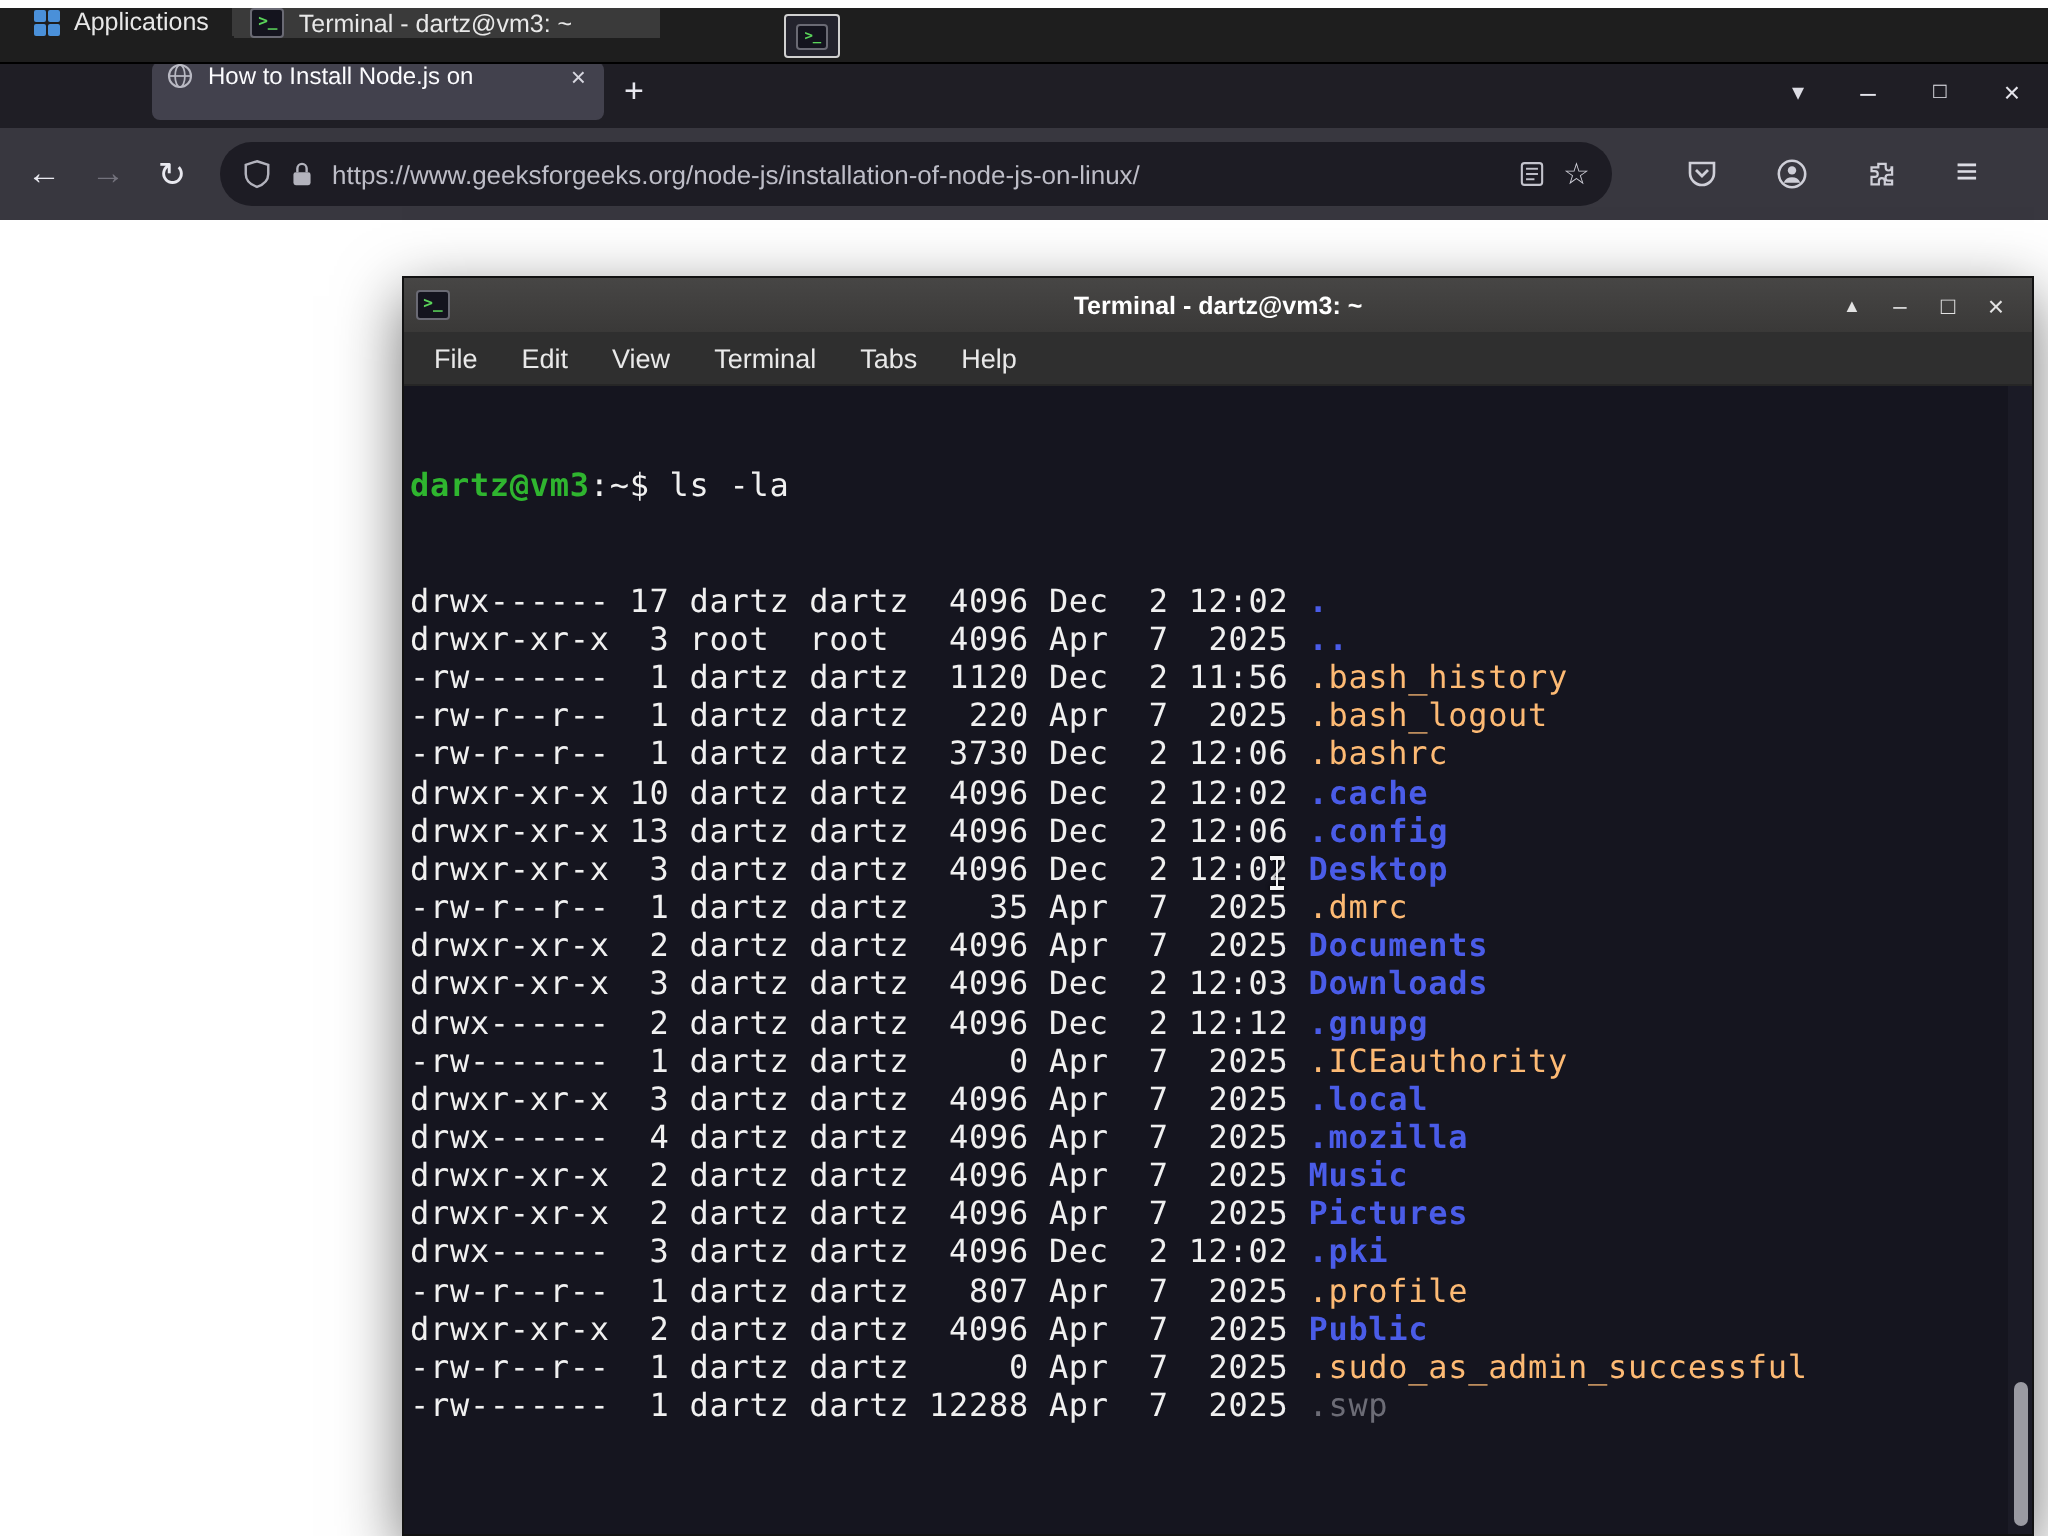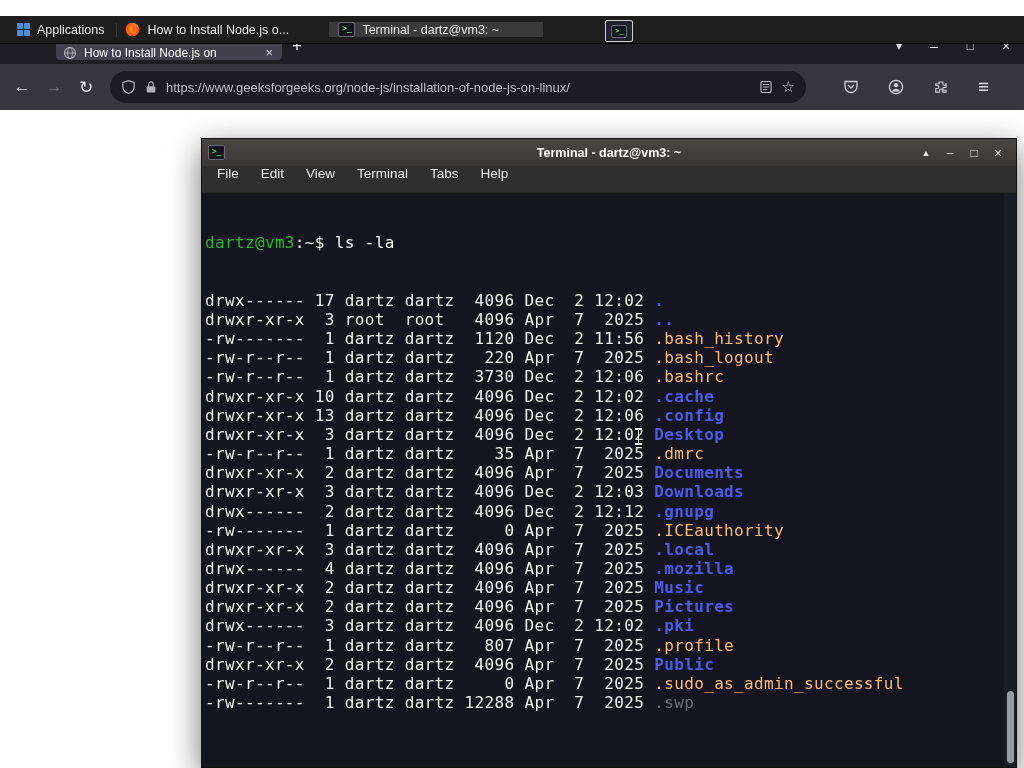--- a/index.html
+++ b/index.html
@@ -6,8 +6,8 @@
     font-family:"Liberation Sans",sans-serif;-webkit-font-smoothing:antialiased;}
 
   
-  .panel{position:absolute;top:16px;left:0;right:0;height:27px;background:#1e1e1e;color:#e8e8e8;
-    display:flex;align-items:center;font-size:12.5px;z-index:50;border-bottom:1px solid #000}
+  .panel{position:absolute;top:4px;left:0;right:0;height:27px;background:#1e1e1e;color:#e8e8e8;
+    display:flex;align-items:flex-start;font-size:12.5px;z-index:50;border-bottom:1px solid #000}
   .panel-handle{width:8px;border-right:1px dotted #4a4a4a;margin:4px 0}
   .apps-btn{display:flex;align-items:center;gap:7px;padding:0 12px 0 8px;border-right:1px solid #3a3a3a;cursor:default}
   .apps-icon{width:13px;height:13px;display:grid;grid-template-columns:6px 6px;grid-gap:1px}

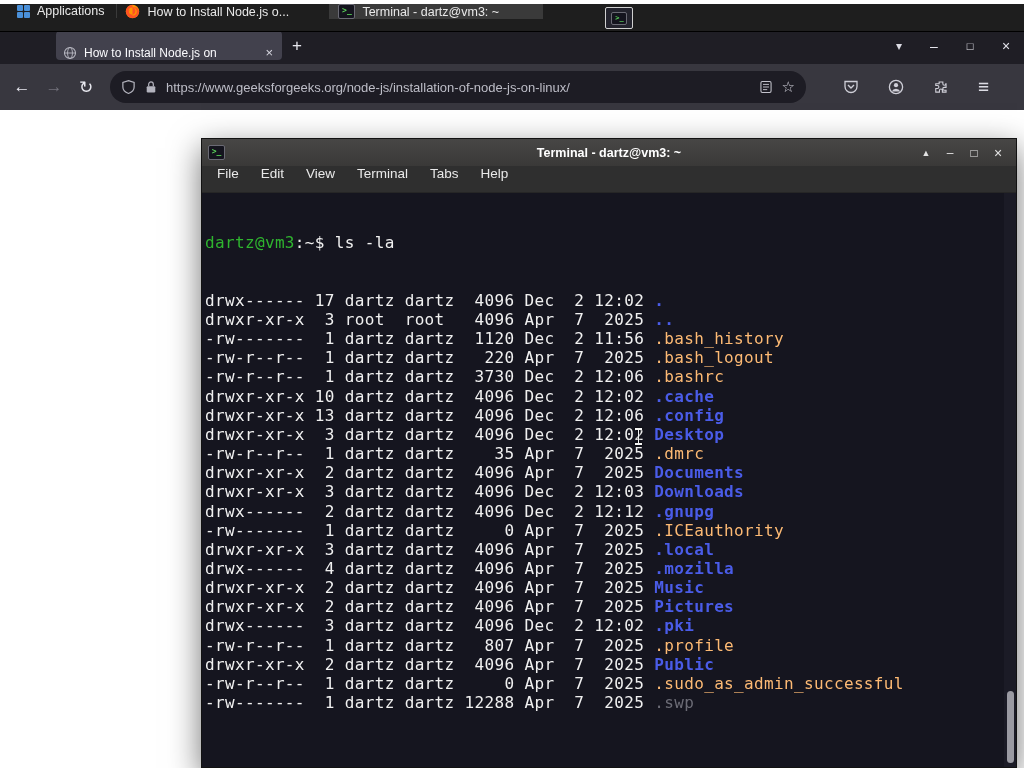--- a/index.html
+++ b/index.html
@@ -106,13 +106,6 @@
     <span>Applications</span>
   </div>
 
-  <div class="pwin">
-    <svg width="15" height="15" viewBox="0 0 16 16">
-      <circle cx="8" cy="8" r="7.2" fill="#ff9500"></circle>
-      <path d="M8 1 a7 7 0 1 0 7 7 C14 4 11 2.6 8 3.4 C10.5 4 11.5 6 11 8.5 C10.5 11 8 12 6 11 C4 10 3.6 7.5 5 6 C4 6 3.4 7 3.4 8 A4.6 4.6 0 1 1 8 12.6 Z" fill="#ff3b30" opacity=".75"></path>
-    </svg>
-    <span class="lbl">How to Install Node.js o...</span>
-  </div>
 
 
   <div class="pwin active">

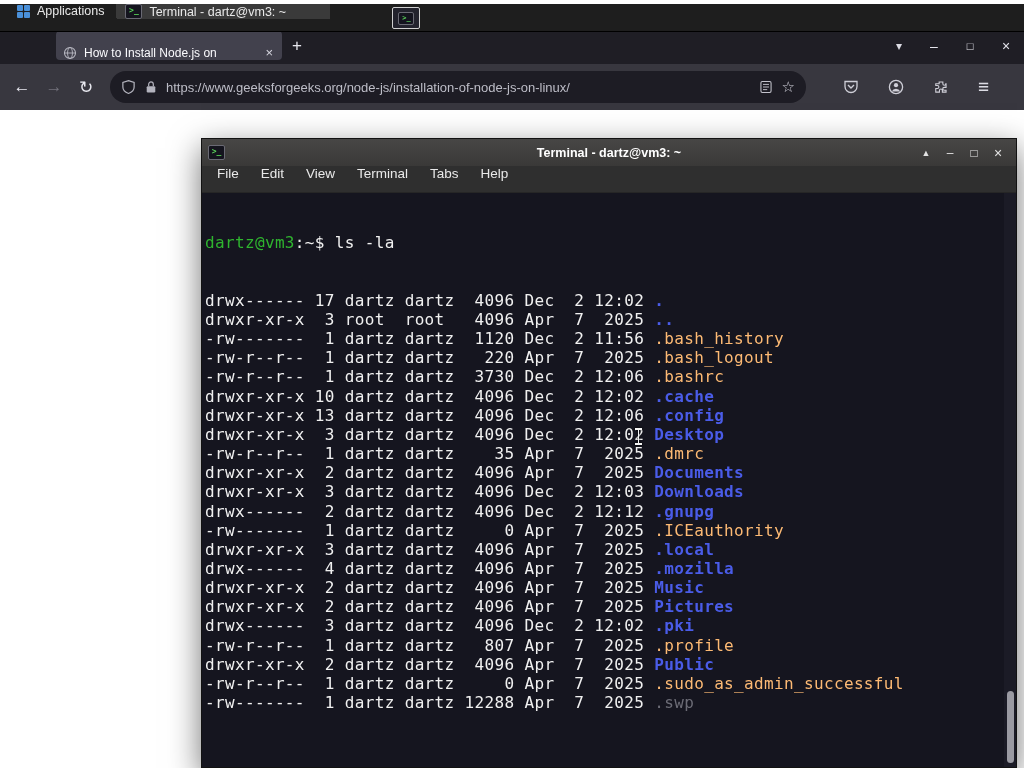--- a/index.html
+++ b/index.html
@@ -27,7 +27,7 @@
   
   .browser{position:absolute;top:27px;left:0;width:1024px;bottom:0;background:#fff;z-index:1}
   .tabstrip{height:37px;background:#1f1e25;display:flex;align-items:center;color:#f6f6fb}
-  .tab{margin-left:56px;width:212px;height:29px;background:#42414d;border-radius:4px;display:flex;align-items:flex-end;
+  .tab{margin-left:76px;width:212px;height:29px;background:#42414d;border-radius:4px;display:flex;align-items:flex-start;
     gap:7px;padding:0 7px;font-size:12px;color:#fbfbfe}
   .tab .t-text{flex:1;overflow:hidden;white-space:nowrap;
     -webkit-mask-image:linear-gradient(90deg,#000 80%,transparent);mask-image:linear-gradient(90deg,#000 80%,transparent)}

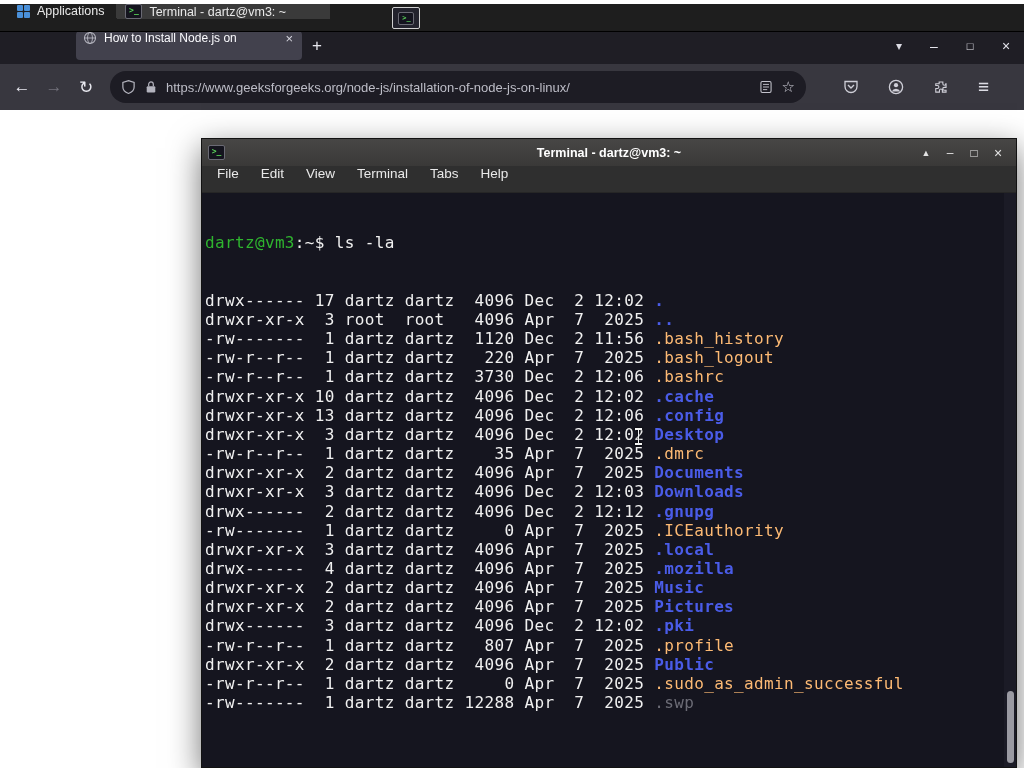--- a/index.html
+++ b/index.html
@@ -70,7 +70,7 @@
   .t-btn{width:24px;text-align:center;color:#e3e3e3;font-size:12px}
   .t-btn.shade{font-size:9px}
   .t-btn.close{font-size:14px}
-  .t-menu{height:26px;background:#2f2f2f;display:flex;padding-left:4px;flex:none;border-bottom:1px solid #262626}
+  .t-menu{height:26px;background:#2f2f2f;display:flex;align-items:center;padding-left:4px;flex:none;border-bottom:1px solid #262626}
   .t-menu-item{padding:0 11px;color:#e9e9e9;font-size:13.5px}
   .t-body{flex:1;background:#15151f;position:relative;overflow:hidden;
     font-family:"DejaVu Sans Mono",monospace;font-size:16px;letter-spacing:.35px;

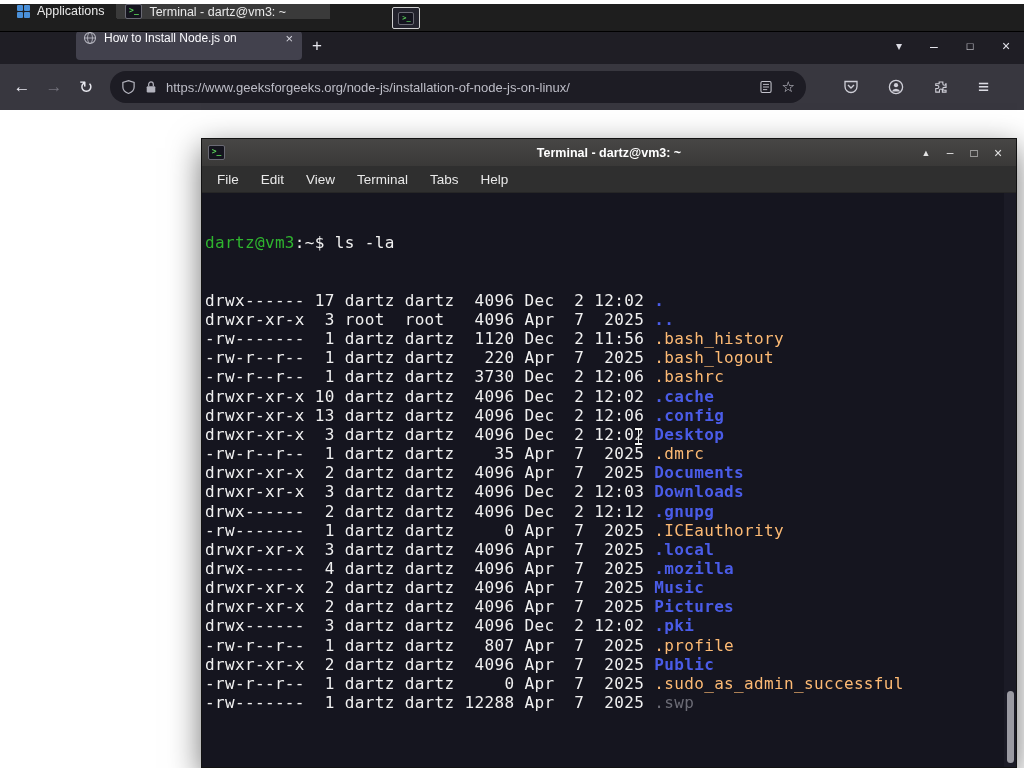--- a/index.html
+++ b/index.html
@@ -79,7 +79,7 @@
   .fn-dir{color:#4a5ce8;font-weight:bold}
   .fn-file{color:#fdba74}
   .fn-dim{color:#6c6c76}
-  .green{color:#2fb52f;font-weight:normal}
+  .green{color:#2fb52f;font-weight:bold}
   .t-scrolltrack{position:absolute;right:0;top:0;bottom:0;width:12px;background:#1b1b26}
   .t-thumb{position:absolute;right:2px;bottom:4px;width:7px;height:72px;background:#9a9aa2;border-radius:4px}
 

